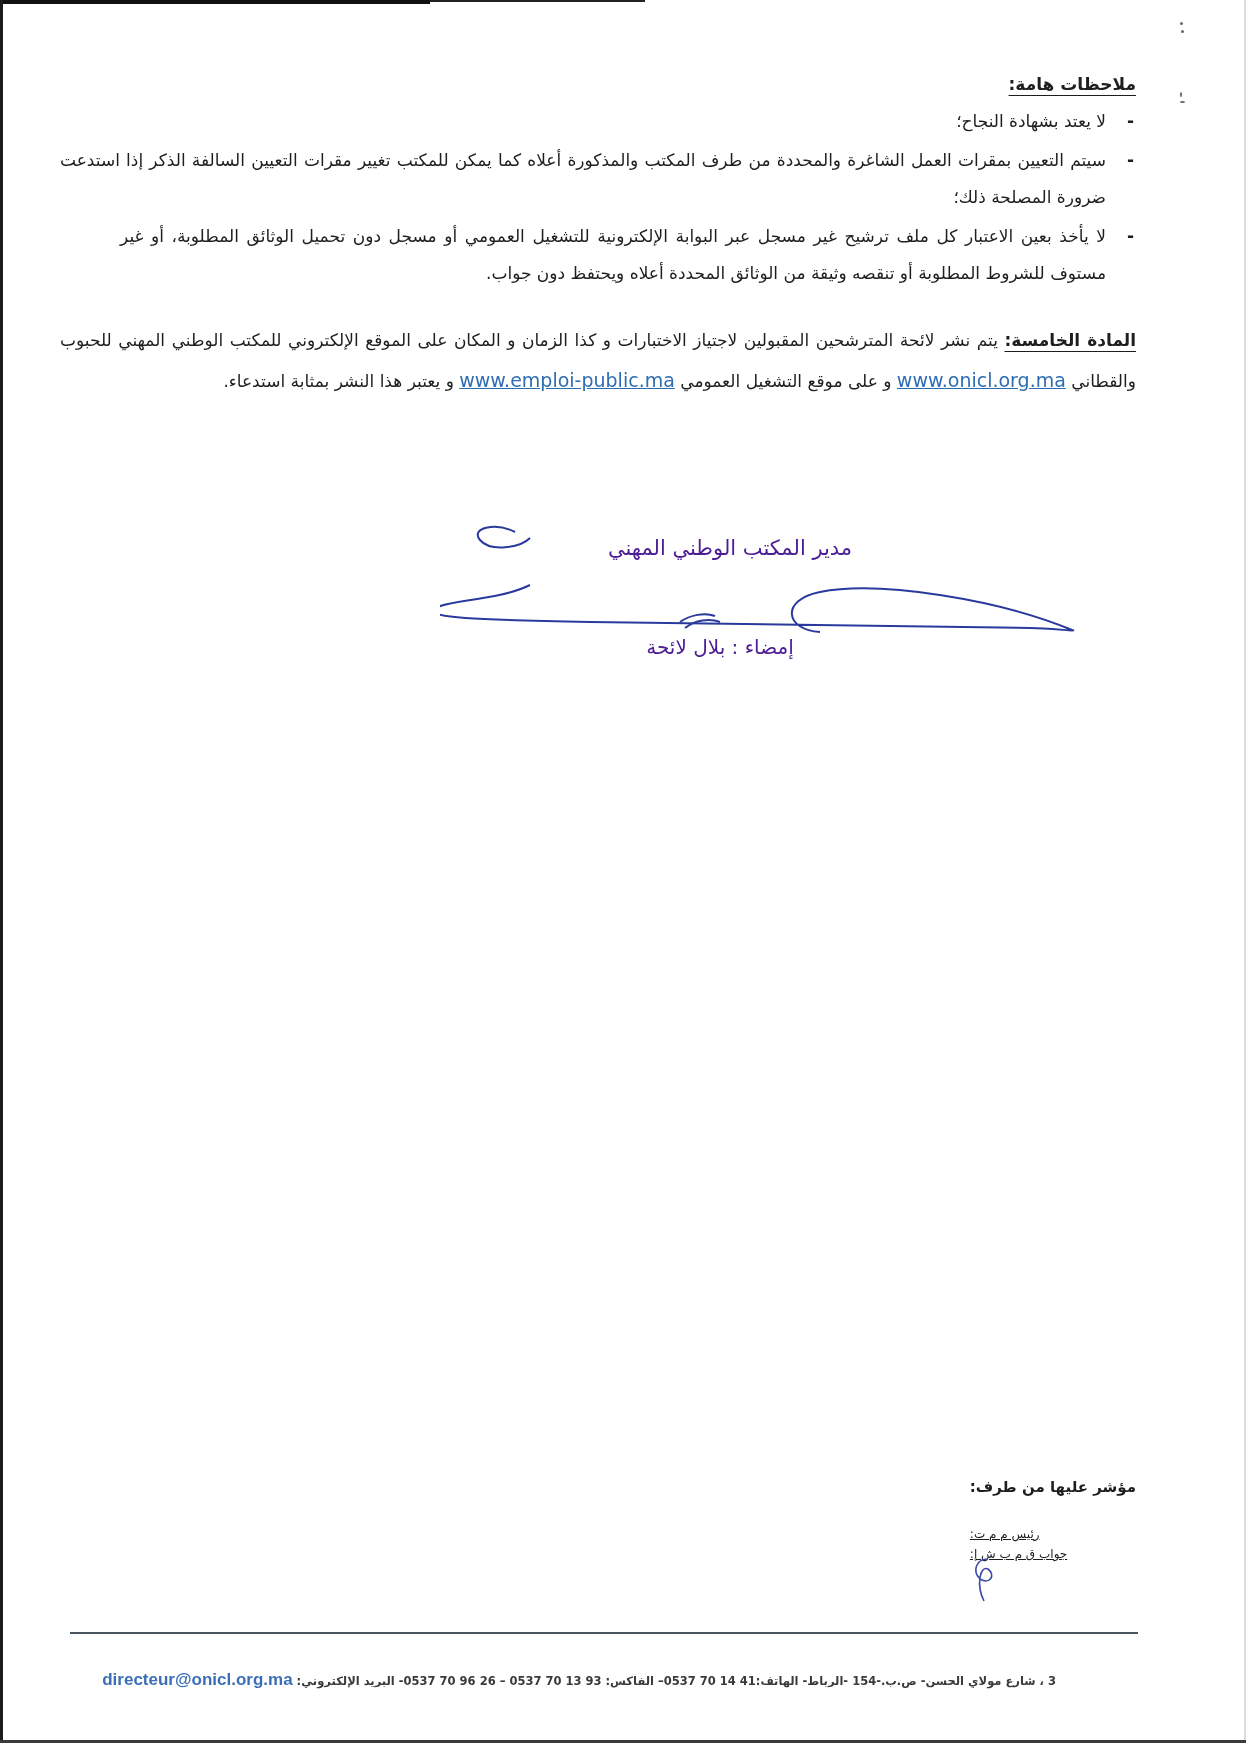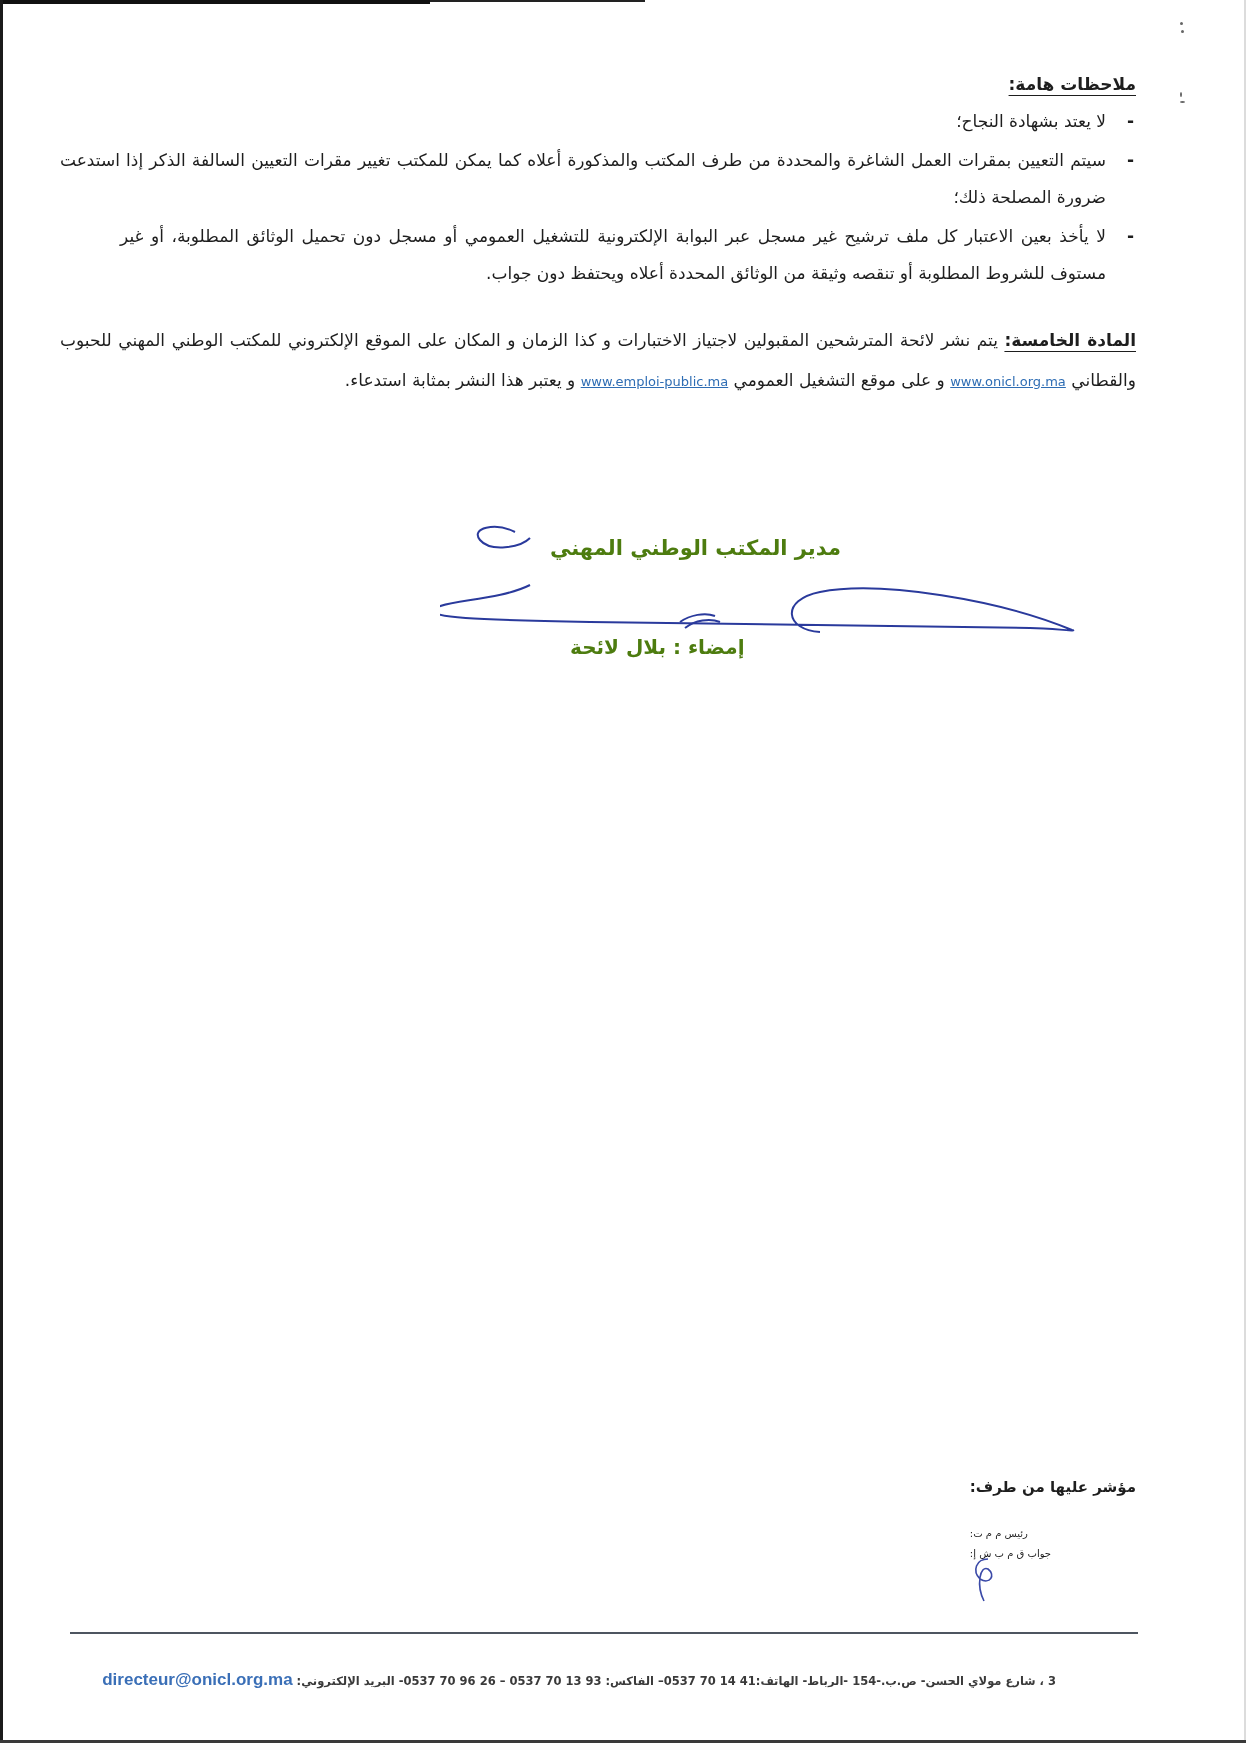--- a/index.html
+++ b/index.html
@@ -80,7 +80,7 @@
       font-family: "DejaVu Sans", sans-serif;
       direction: ltr;
       unicode-bidi: embed;
-      font-size: 13px;
+      font-size: 19px;
     }
 
     .stamp {

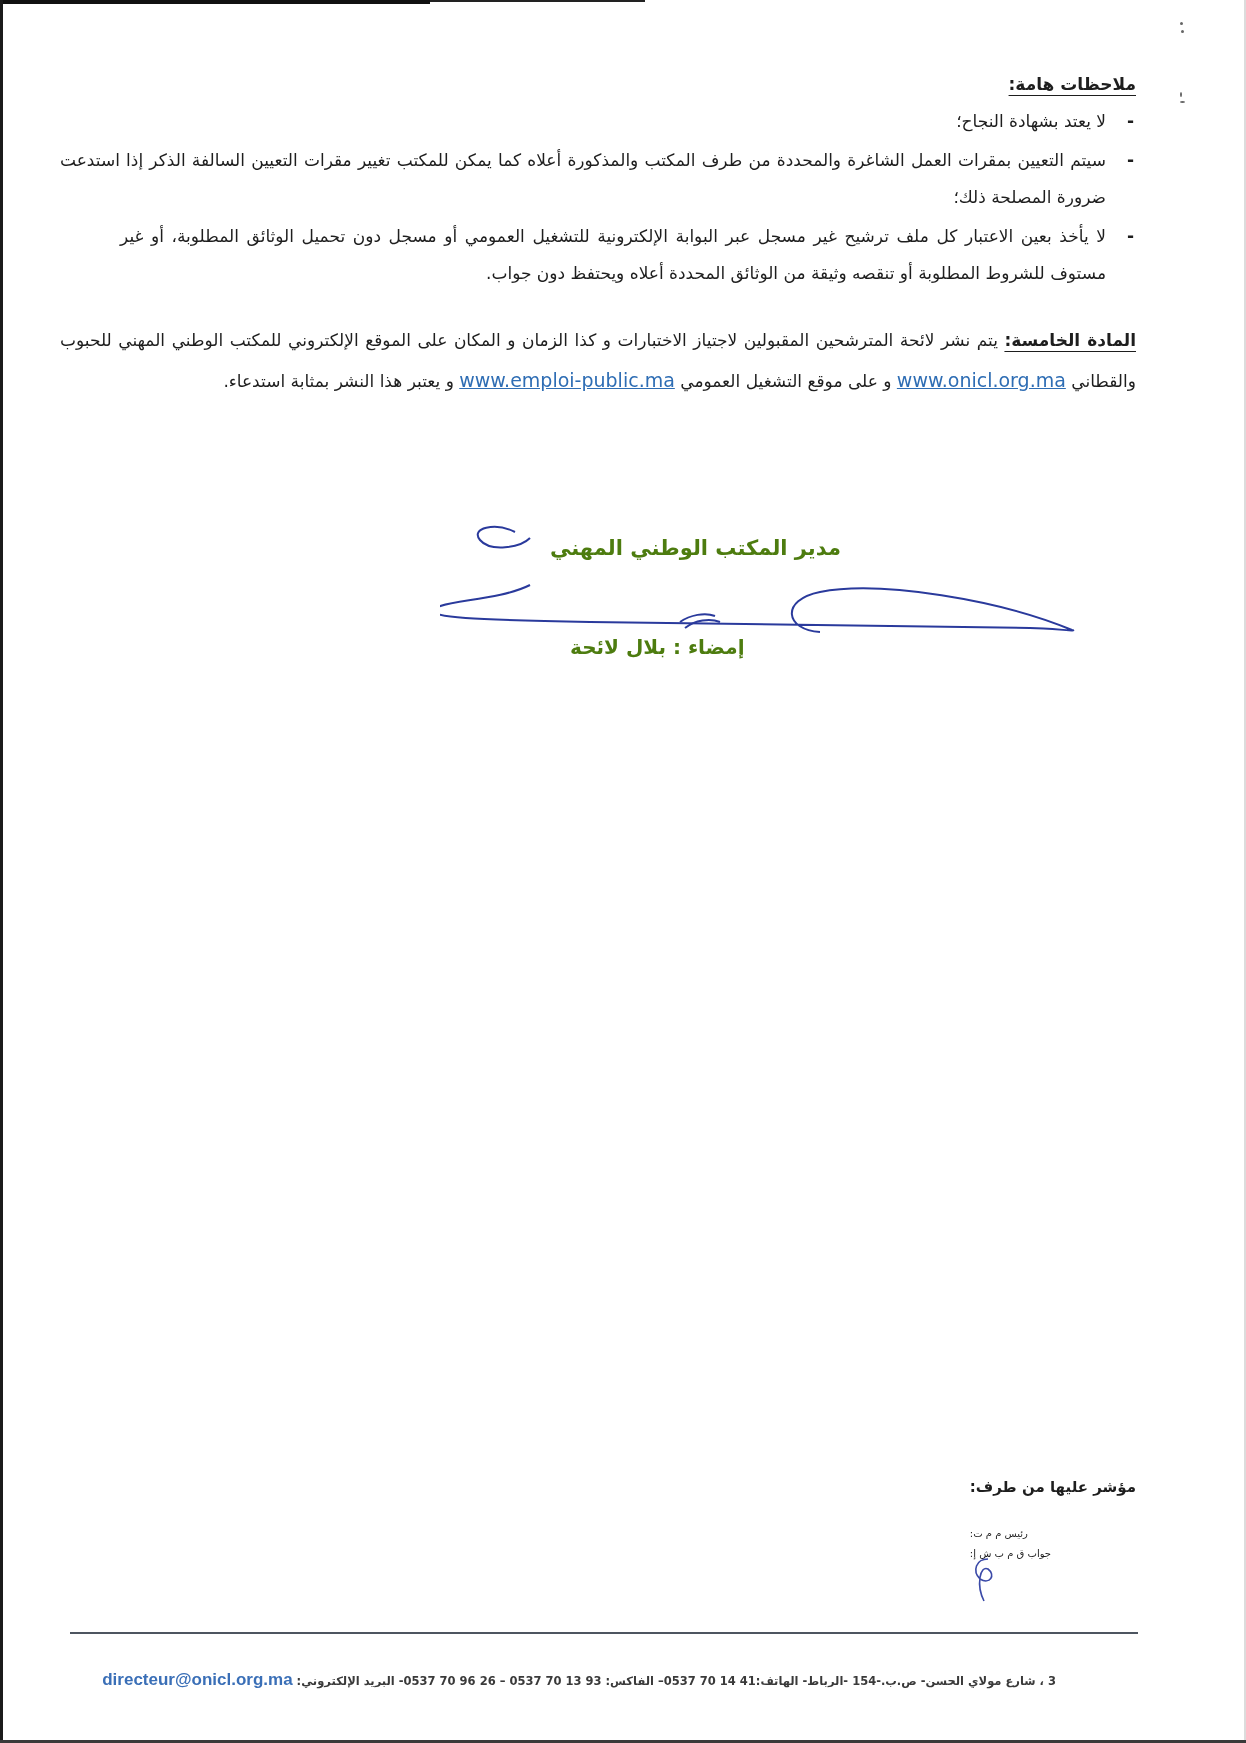--- a/index.html
+++ b/index.html
@@ -93,9 +93,9 @@
     .stamp-text {
       position: absolute;
       direction: rtl;
-      text-align: left;
-      color: #4d7c0f;
-      font-weight: bold;
+      text-align: center;
+      color: #4c1d95;
+      font-weight: normal;
       font-family: "DejaVu Sans", sans-serif;
     }
     .stamp-title {

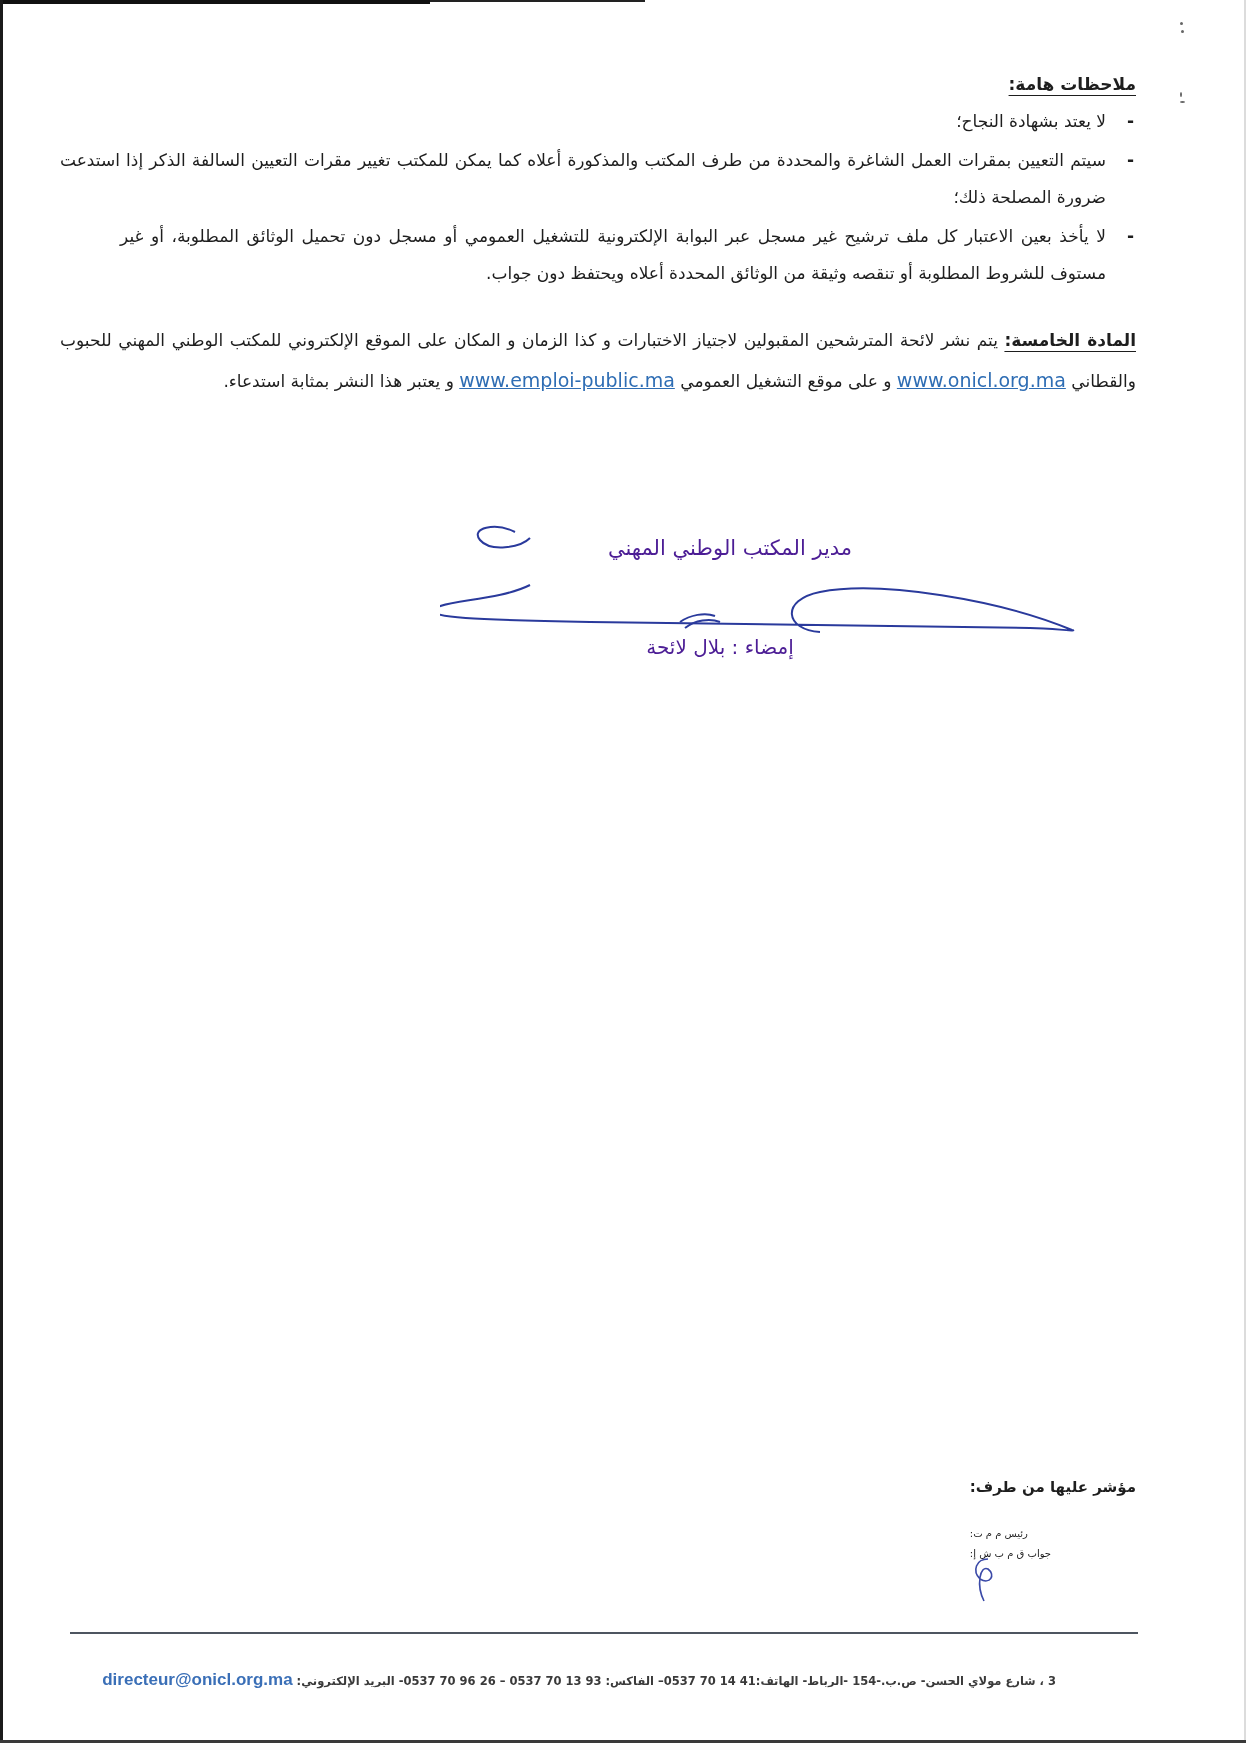--- a/index.html
+++ b/index.html
@@ -117,7 +117,7 @@
       font-size: 15px;
     }
     .endorse .title { font-weight: bold; margin-bottom: 28px; }
-    .endorse .line { line-height: 20px; font-size: 10px; }
+    .endorse .line { line-height: 20px; font-size: 12px; text-decoration: underline; }
     .initials {
       position: absolute;
       left: 970px;

